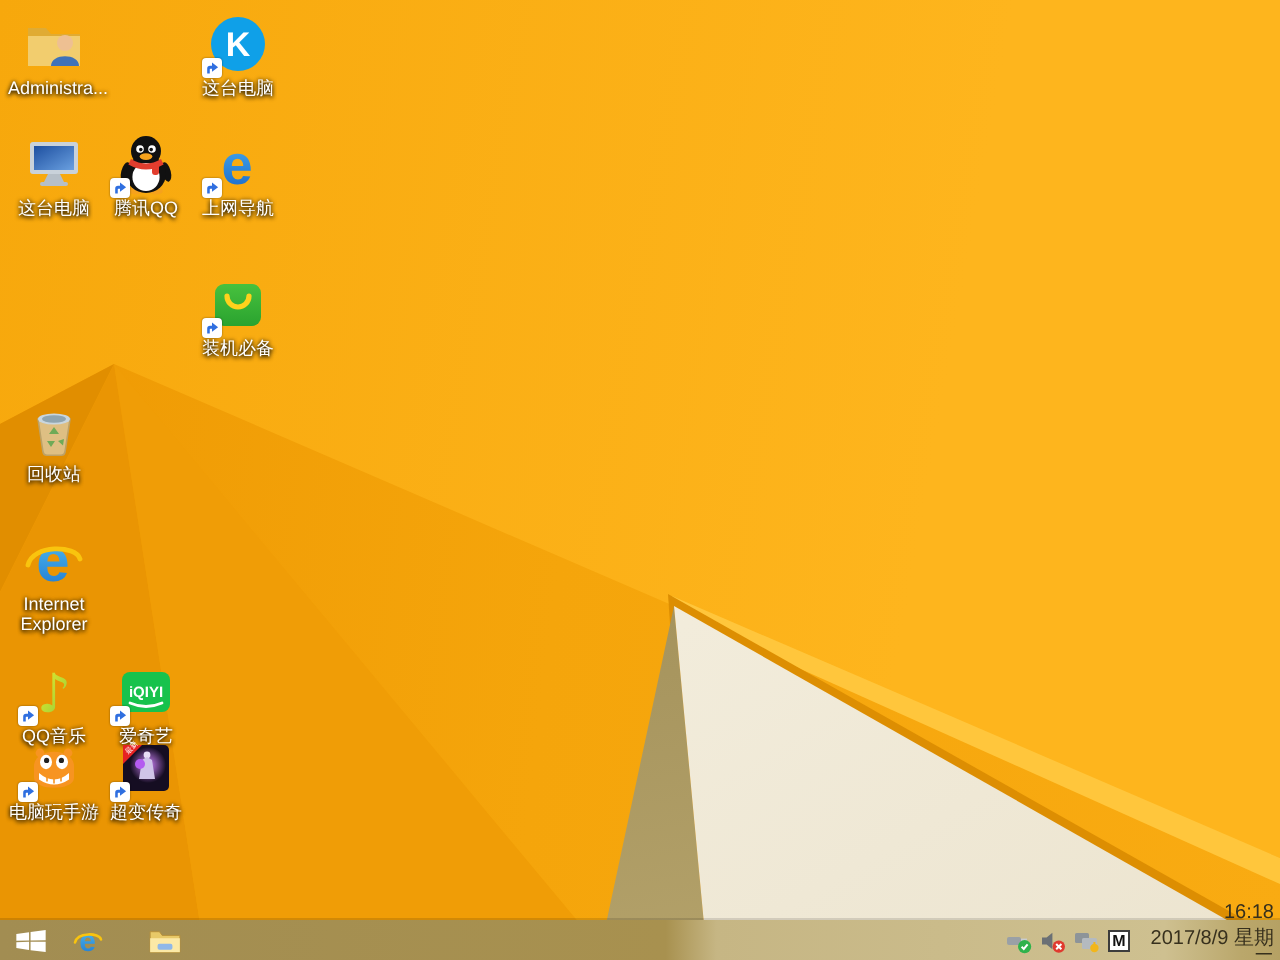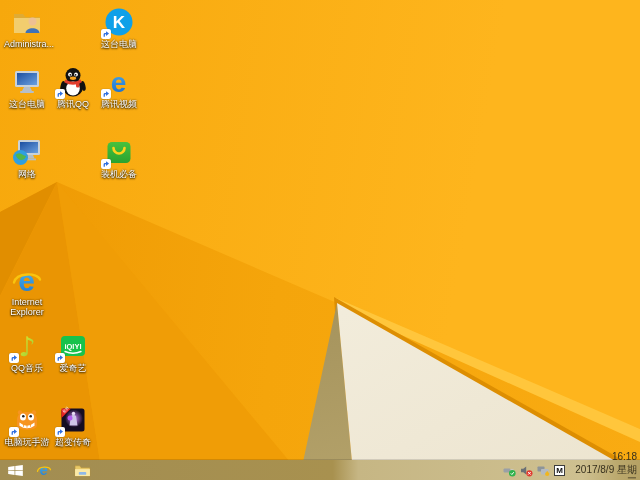--- a/index.html
+++ b/index.html
@@ -148,7 +148,7 @@
           </svg>
       </span>
     </div>
-    <div class="dlabel">腾讯视频</div>
+    <div class="dlabel">上网导航</div>
   </div>
 
   <div class="dicon c0 r2">

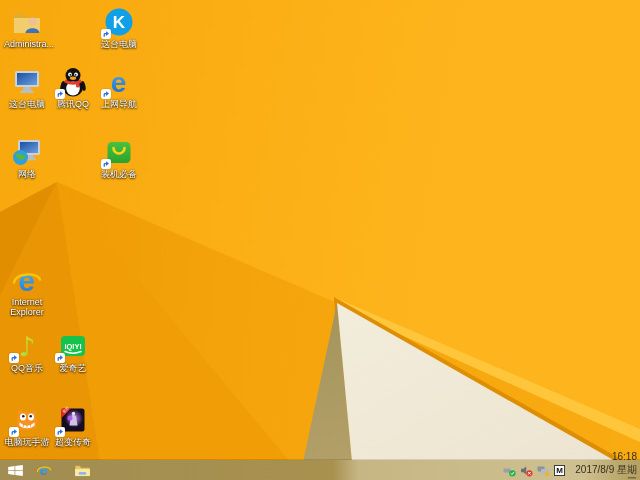--- a/index.html
+++ b/index.html
@@ -151,25 +151,6 @@
     <div class="dlabel">上网导航</div>
   </div>
 
-  <div class="dicon c0 r2">
-    <div class="glyph">
-      <svg viewBox="0 0 32 32">
-        <defs>
-            <linearGradient id="scr2" x1="0" y1="0" x2="1" y2="1">
-          <stop offset="0" stop-color="#1d4fa0"></stop>
-              <stop offset="1" stop-color="#6aa0e0"></stop>
-            </linearGradient>
-          </defs>
-        <rect x="7" y="4" width="22" height="15" rx="1.5" fill="#c9d2da"></rect>
-        <rect x="9" y="6" width="18" height="11" fill="url(#scr2)"></rect>
-        <path d="M17 19 h5 l1.5 3.5 H15z" fill="#b6bfc7"></path>
-        <rect x="13" y="22.5" width="12" height="1.8" fill="#b6bfc7"></rect>
-        <circle cx="9.5" cy="21.5" r="7.5" fill="#2f9fe0"></circle>
-        <path d="M4.5 19 q3-3 6-1 t4.5 2 q-1 4-4.7 4 t-5.8-5z" fill="#53b54a"></path>
-      </svg>
-    </div>
-    <div class="dlabel">网络</div>
-  </div>
 
 
   <div class="dicon c2 r2">

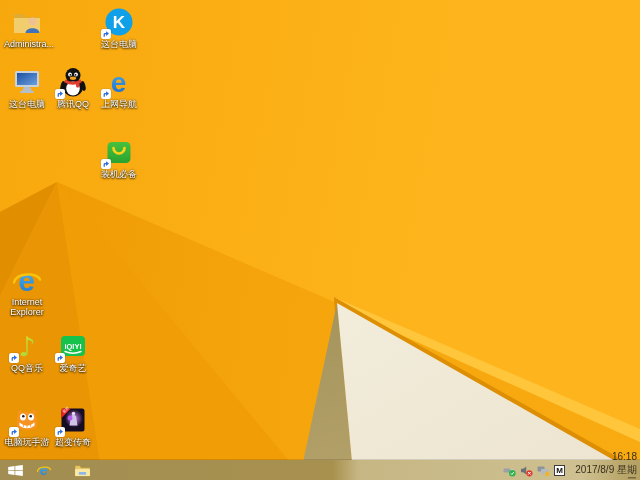--- a/index.html
+++ b/index.html
@@ -174,6 +174,17 @@
     <div class="dlabel">装机必备</div>
   </div>
 
+  <div class="dicon c0 r3">
+    <div class="glyph">
+      <svg viewBox="0 0 32 32">
+        <path d="M8 10.5 L10.5 27 a2 2 0 0 0 2 1.6 h7 a2 2 0 0 0 2-1.6 L24 10.5Z" fill="#dde8ee" opacity="0.55" stroke="#9fb2bd" stroke-width="0.8"></path>
+        <ellipse cx="16" cy="10.5" rx="8" ry="2.8" fill="#c9d6de"></ellipse>
+        <ellipse cx="16" cy="10.5" rx="6" ry="1.9" fill="#8fa5b0"></ellipse>
+        <path d="M13.5 18 l2.5-3.5 2.5 3.5z M12.5 21.5 l4 0 -2 3z M18 21.5 l3-1 -0.5 3.2z" fill="#4aa348" opacity="0.75"></path>
+      </svg>
+    </div>
+    <div class="dlabel">回收站</div>
+  </div>
 
 
   <div class="dicon c0 r4">

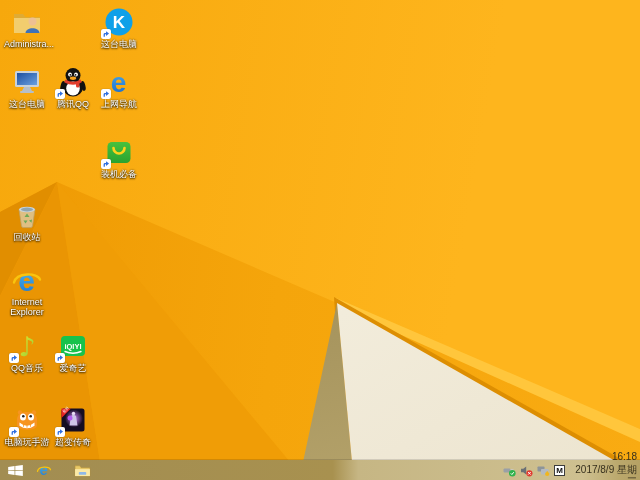--- a/index.html
+++ b/index.html
@@ -21,7 +21,7 @@
   
   .dicon{position:absolute;width:46px;text-align:center;cursor:default;}
   .c0{left:4px}.c1{left:50px}.c2{left:96px}
-  .r0{top:6px}.r1{top:66px}.r2{top:136px}.r3{top:199px}.r4{top:264px}.r5{top:330px}.r6{top:404px}
+  .r0{top:6px}.r1{top:66px}.r2{top:136px}.r3{top:199px}.r4{top:264px}.r5{top:330px}.r6{top:368px}
   .glyph{width:32px;height:32px;margin:0 auto;position:relative;}
   .glyph svg{display:block;width:32px;height:32px;}
   .dlabel{margin-top:1px;font-size:9px;line-height:1.15;color:#fff;

